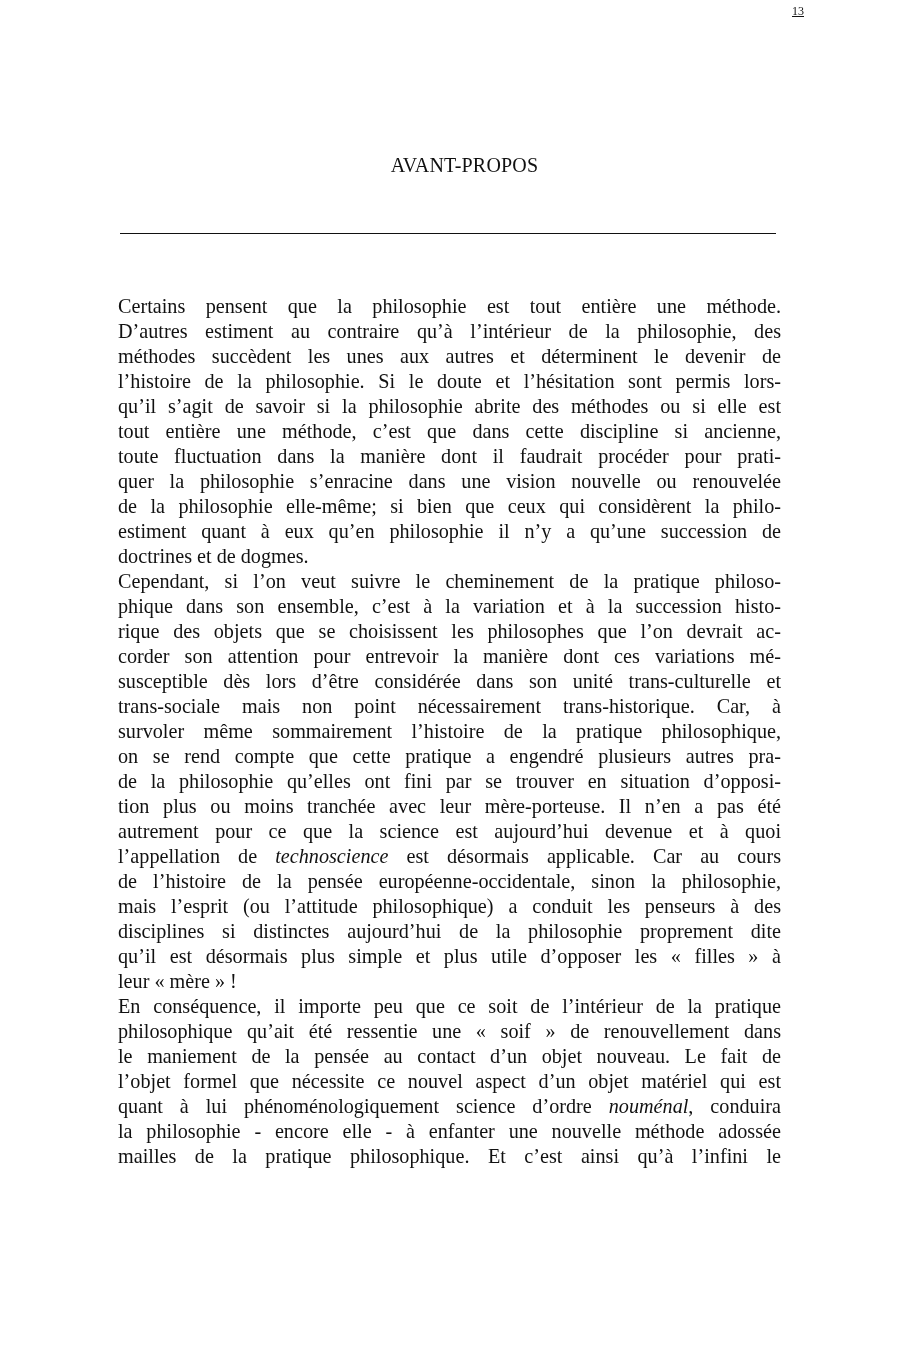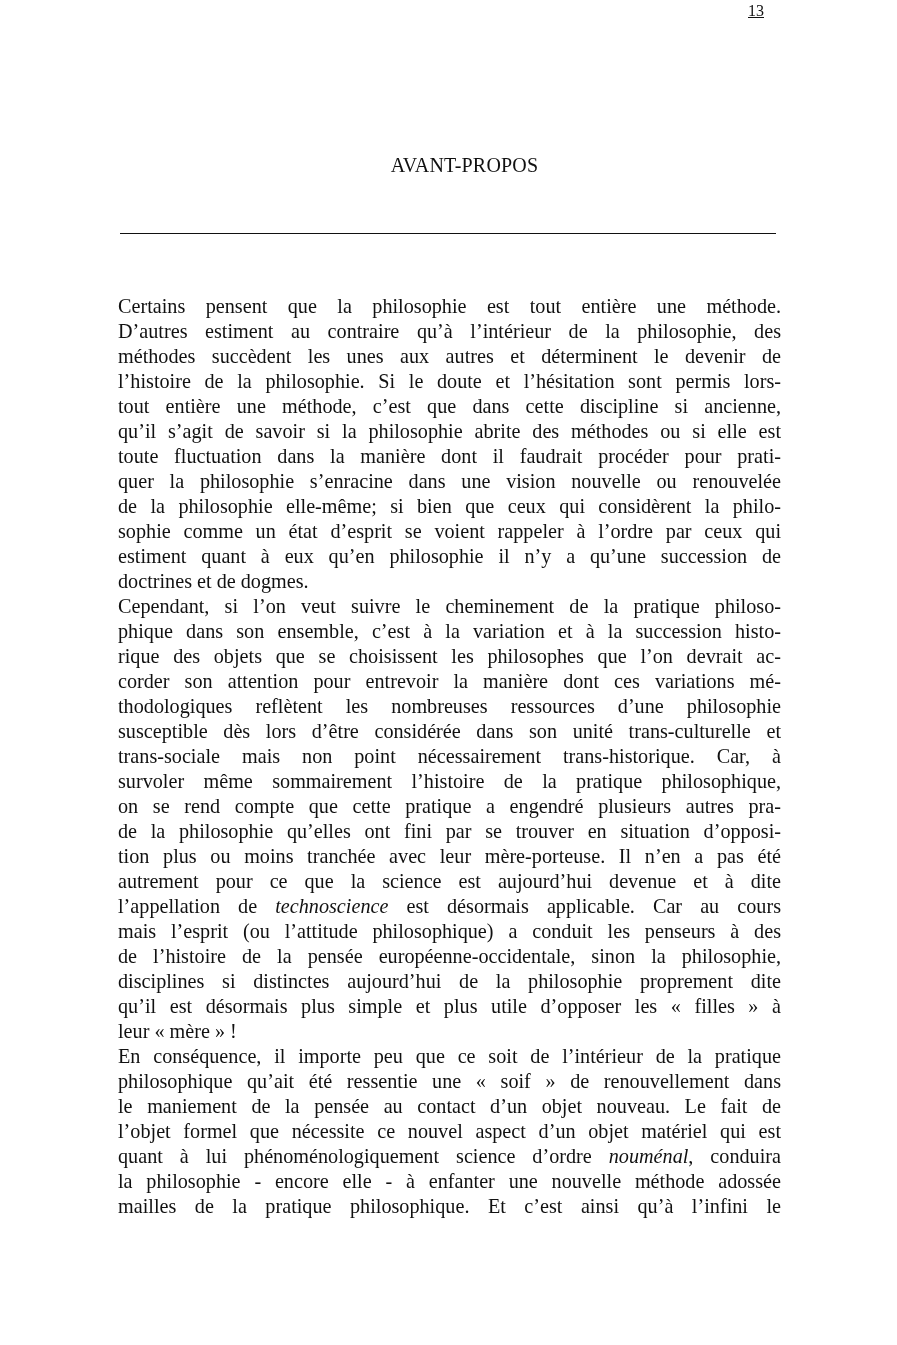--- a/index.html
+++ b/index.html
@@ -18,8 +18,8 @@
     .page-number {
       position: absolute;
       top: 1px;
-      left: 748px;
-      font-size: 16px;
+      left: 792px;
+      font-size: 12px;
       line-height: 20px;
       text-decoration: underline;
     }

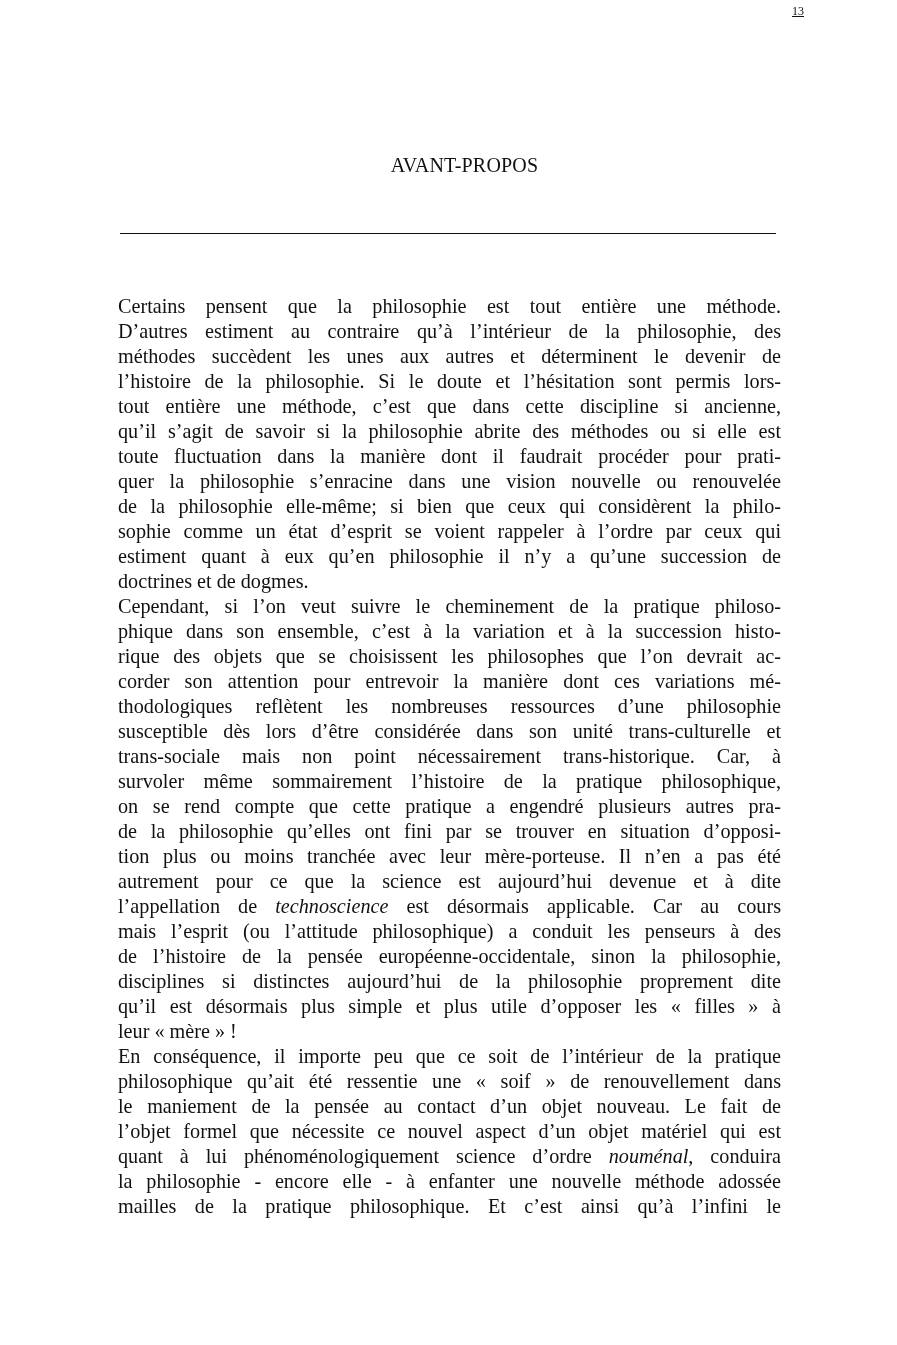--- a/index.html
+++ b/index.html
@@ -74,8 +74,8 @@
         <span class="line"><span>D’autres estiment au contraire qu’à l’intérieur de la philosophie, des</span></span>
         <span class="line"><span>méthodes succèdent les unes aux autres et déterminent le devenir de</span></span>
         <span class="line"><span>l’histoire de la philosophie. Si le doute et l’hésitation sont permis lors-</span></span>
+        <span class="line"><span>qu’il s’agit de savoir si la philosophie abrite des méthodes ou si elle est</span></span>
         <span class="line"><span>tout entière une méthode, c’est que dans cette discipline si ancienne,</span></span>
-        <span class="line"><span>qu’il s’agit de savoir si la philosophie abrite des méthodes ou si elle est</span></span>
         <span class="line"><span>toute fluctuation dans la manière dont il faudrait procéder pour prati-</span></span>
         <span class="line"><span>quer la philosophie s’enracine dans une vision nouvelle ou renouvelée</span></span>
         <span class="line"><span>de la philosophie elle-même; si bien que ceux qui considèrent la philo-</span></span>

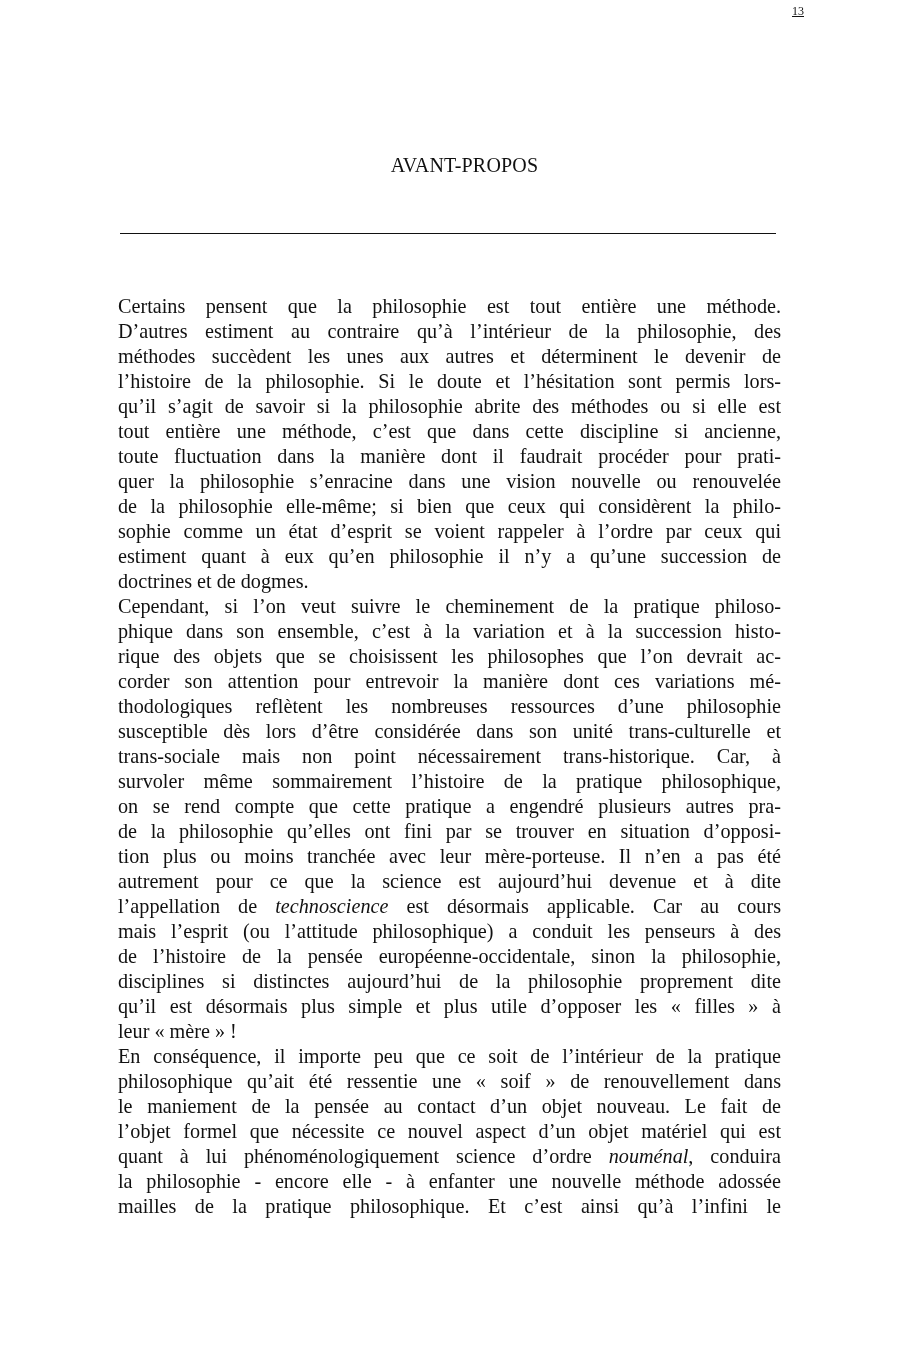--- a/index.html
+++ b/index.html
@@ -79,7 +79,6 @@
         <span class="line"><span>toute fluctuation dans la manière dont il faudrait procéder pour prati-</span></span>
         <span class="line"><span>quer la philosophie s’enracine dans une vision nouvelle ou renouvelée</span></span>
         <span class="line"><span>de la philosophie elle-même; si bien que ceux qui considèrent la philo-</span></span>
-        <span class="line"><span>sophie comme un état d’esprit se voient rappeler à l’ordre par ceux qui</span></span>
         <span class="line"><span>estiment quant à eux qu’en philosophie il n’y a qu’une succession de</span></span>
         <span class="line last"><span>doctrines et de dogmes.</span></span>
       </div>

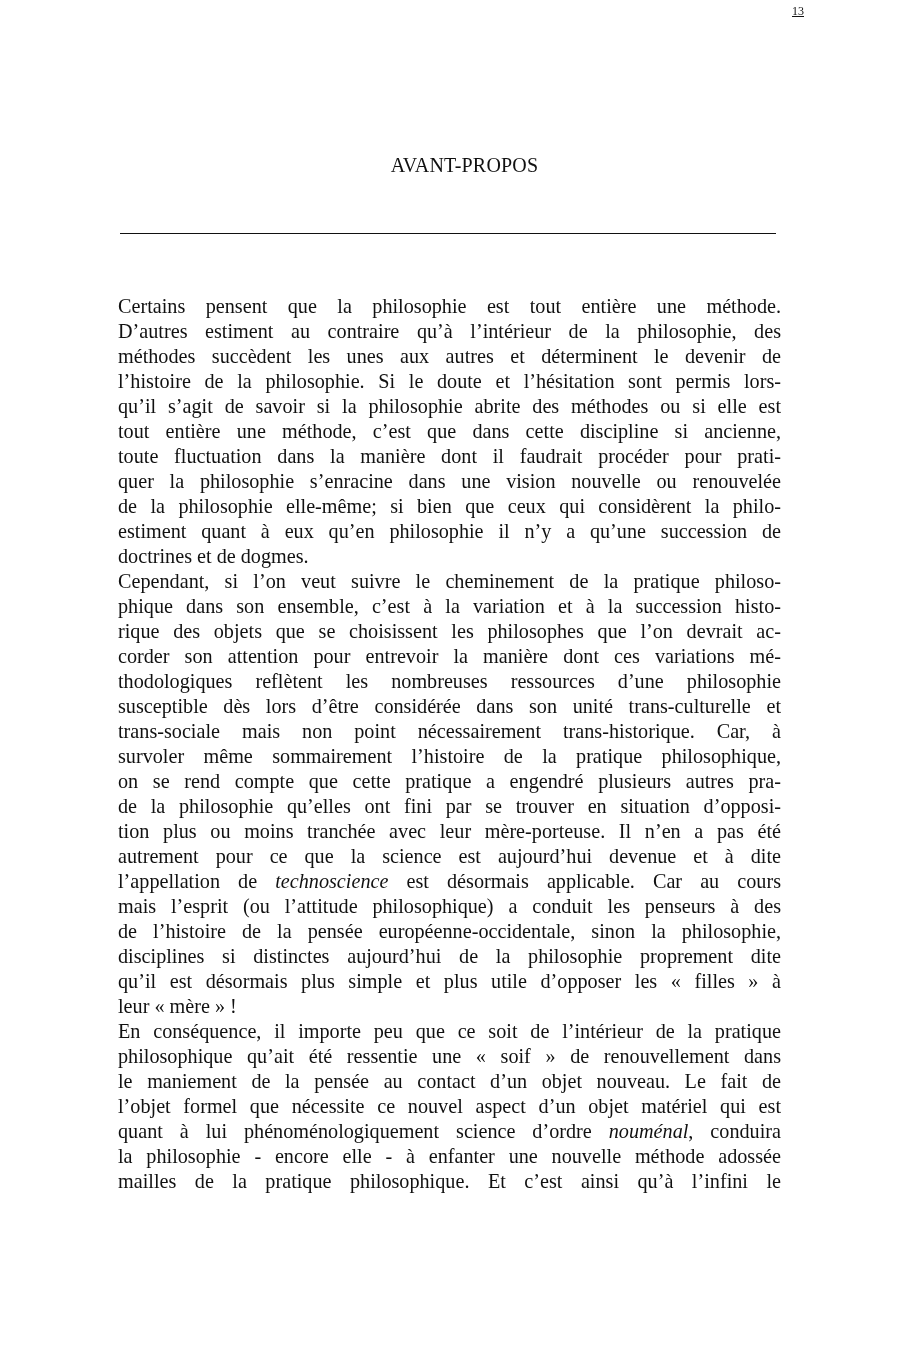--- a/index.html
+++ b/index.html
@@ -87,7 +87,6 @@
         <span class="line"><span>phique dans son ensemble, c’est à la variation et à la succession histo-</span></span>
         <span class="line"><span>rique des objets que se choisissent les philosophes que l’on devrait ac-</span></span>
         <span class="line"><span>corder son attention pour entrevoir la manière dont ces variations mé-</span></span>
-        <span class="line"><span>thodologiques reflètent les nombreuses ressources d’une philosophie</span></span>
         <span class="line"><span>susceptible dès lors d’être considérée dans son unité trans-culturelle et</span></span>
         <span class="line"><span>trans-sociale mais non point nécessairement trans-historique. Car, à</span></span>
         <span class="line"><span>survoler même sommairement l’histoire de la pratique philosophique,</span></span>

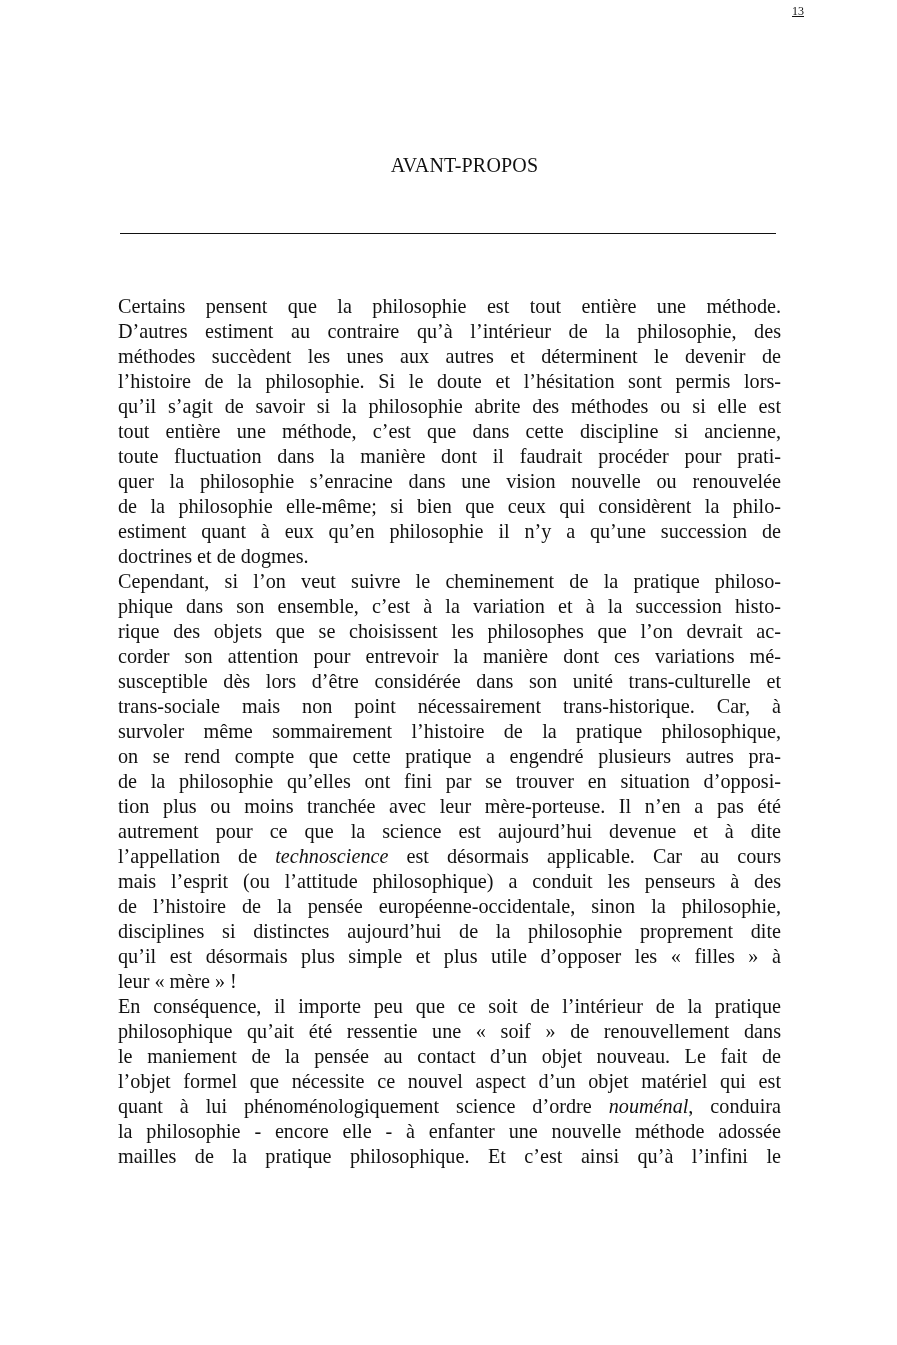--- a/index.html
+++ b/index.html
@@ -93,7 +93,7 @@
         <span class="line"><span>on se rend compte que cette pratique a engendré plusieurs autres pra-</span></span>
         <span class="line"><span>de la philosophie qu’elles ont fini par se trouver en situation d’opposi-</span></span>
         <span class="line"><span>tion plus ou moins tranchée avec leur mère-porteuse. Il n’en a pas été</span></span>
-        <span class="line"><span>autrement pour ce que la science est aujourd’hui devenue et à dite</span></span>
+        <span class="line"><span>autrement pour ce que la science est aujourd’hui devenue et à quoi</span></span>
         <span class="line"><span>l’appellation de </span><em>technoscience</em><span> est désormais applicable. Car au cours</span></span>
         <span class="line"><span>mais l’esprit (ou l’attitude philosophique) a conduit les penseurs à des</span></span>
         <span class="line"><span>de l’histoire de la pensée européenne-occidentale, sinon la philosophie,</span></span>

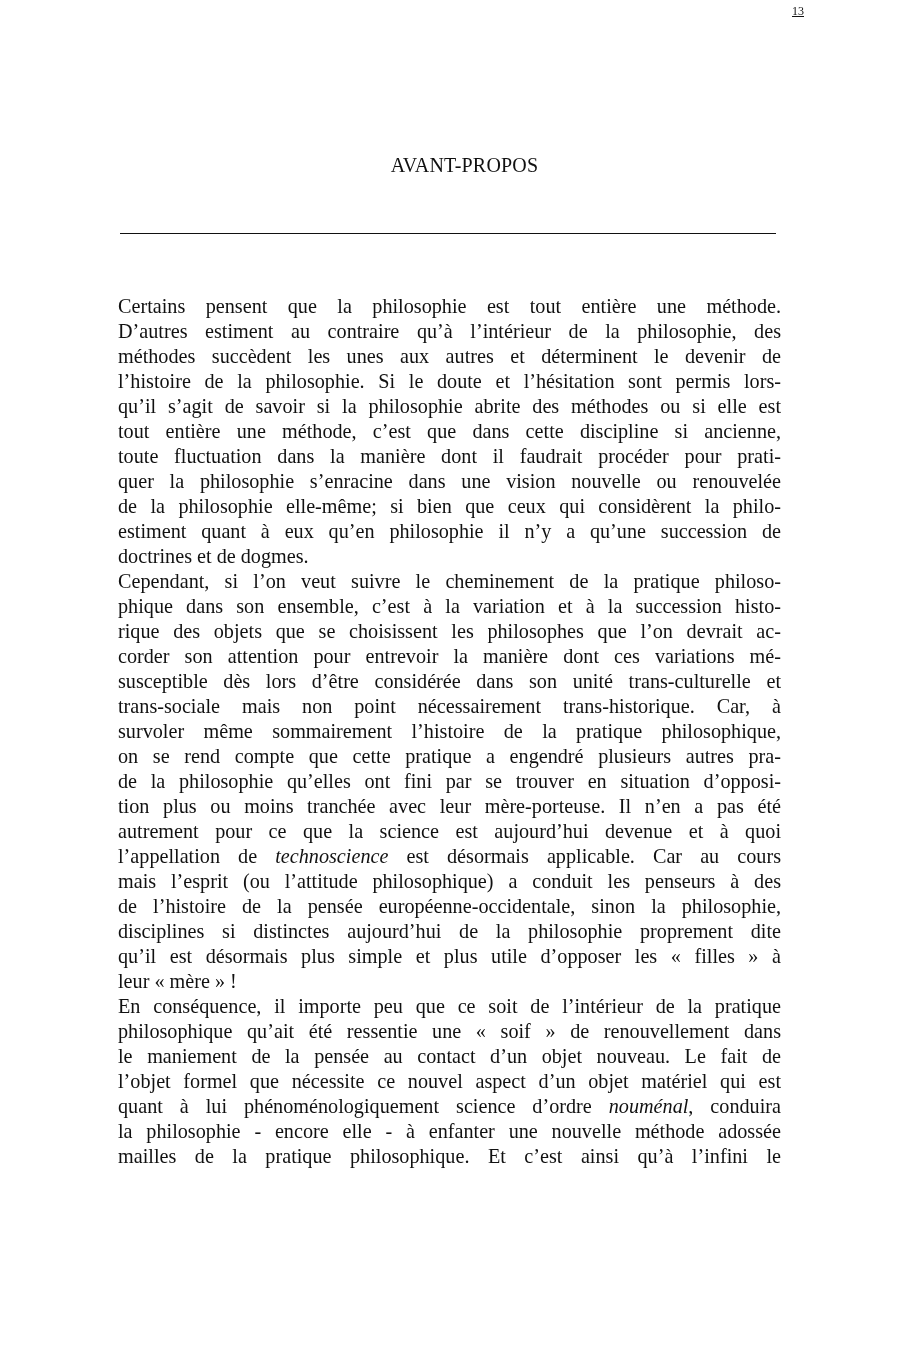--- a/index.html
+++ b/index.html
@@ -95,8 +95,8 @@
         <span class="line"><span>tion plus ou moins tranchée avec leur mère-porteuse. Il n’en a pas été</span></span>
         <span class="line"><span>autrement pour ce que la science est aujourd’hui devenue et à quoi</span></span>
         <span class="line"><span>l’appellation de </span><em>technoscience</em><span> est désormais applicable. Car au cours</span></span>
+        <span class="line"><span>de l’histoire de la pensée européenne-occidentale, sinon la philosophie,</span></span>
         <span class="line"><span>mais l’esprit (ou l’attitude philosophique) a conduit les penseurs à des</span></span>
-        <span class="line"><span>de l’histoire de la pensée européenne-occidentale, sinon la philosophie,</span></span>
         <span class="line"><span>disciplines si distinctes aujourd’hui de la philosophie proprement dite</span></span>
         <span class="line"><span>qu’il est désormais plus simple et plus utile d’opposer les « filles » à</span></span>
         <span class="line last"><span>leur « mère » !</span></span>

